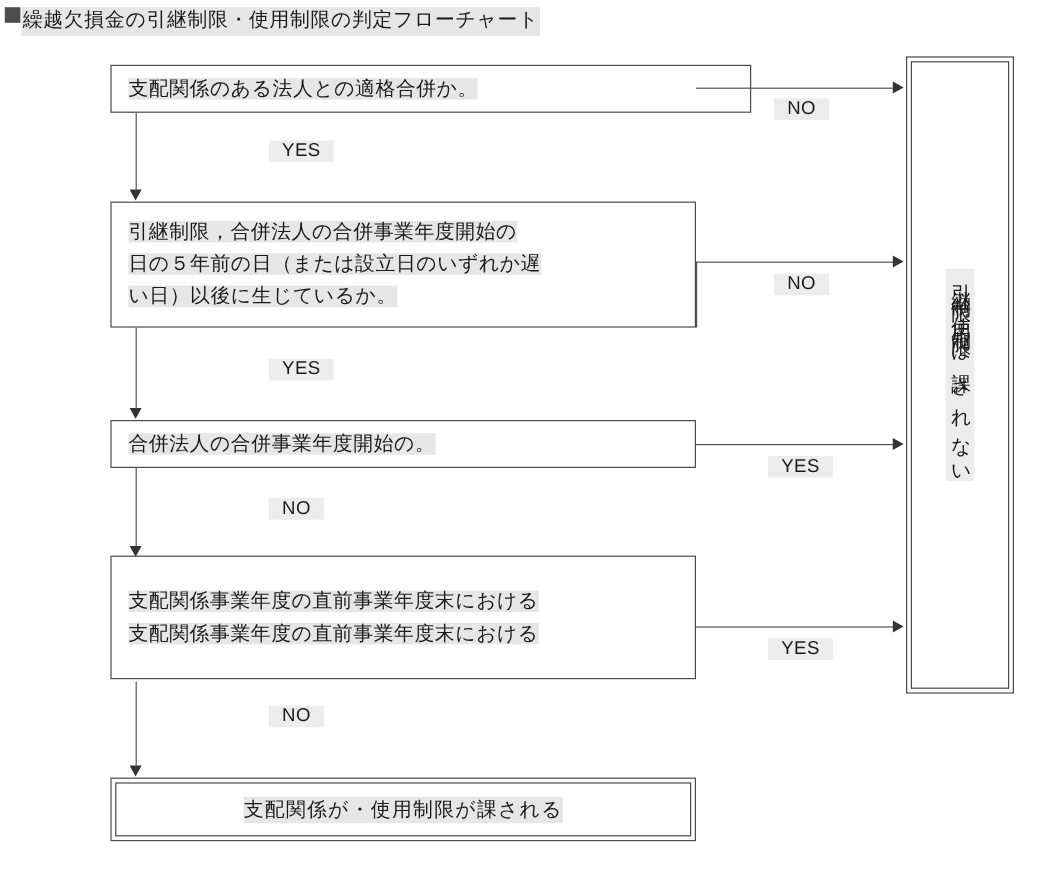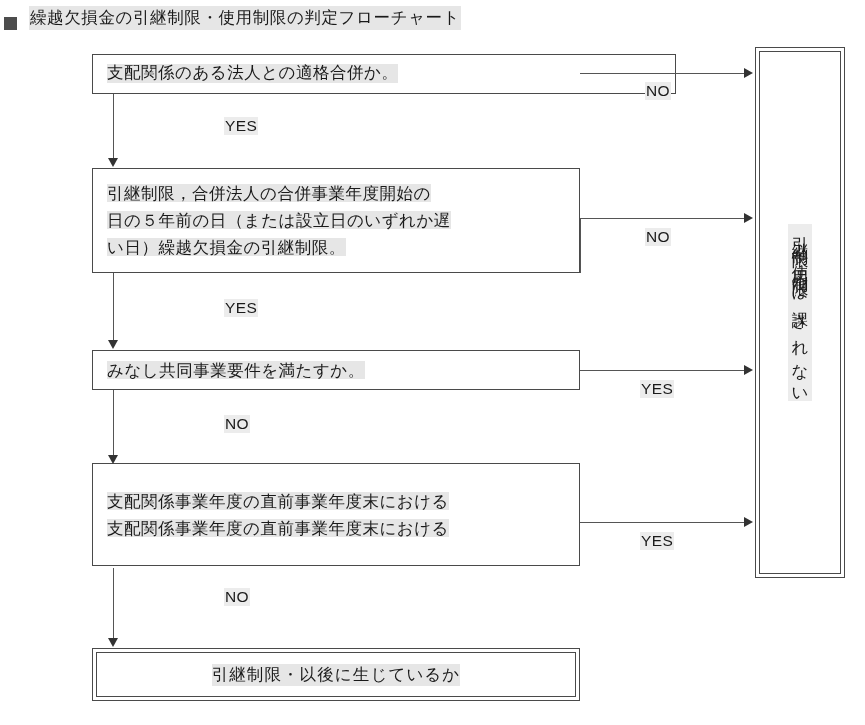--- a/index.html
+++ b/index.html
@@ -25,8 +25,8 @@
     left: 4px;
     top: 6px;
     display: flex;
-    align-items: flex-end;
-    gap: 12px;
+    align-items: flex-start;
+    gap: 1px;
   }
   .title-marker {
     width: 13px;

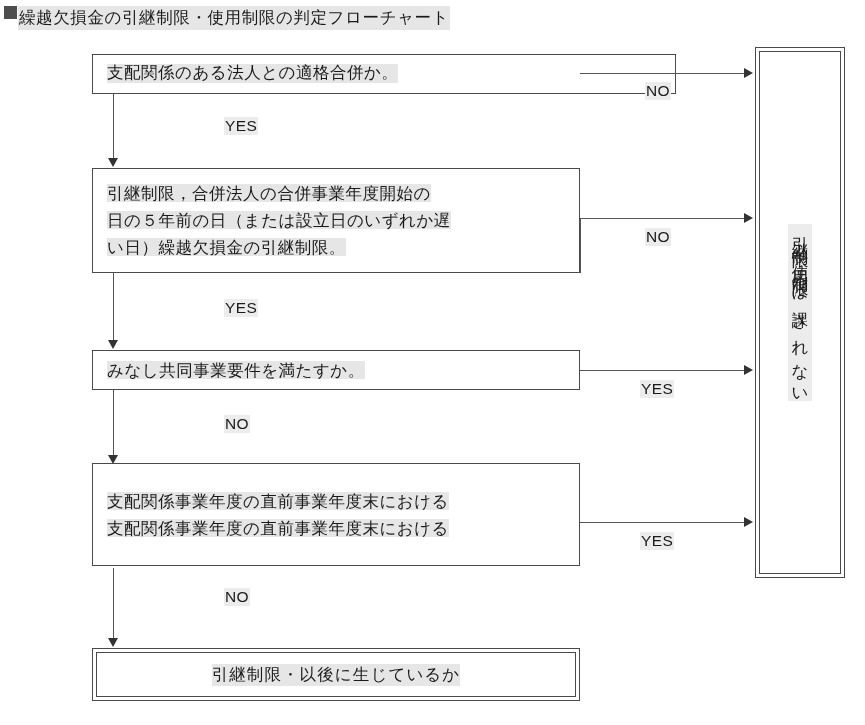--- a/index.html
+++ b/index.html
@@ -152,7 +152,7 @@
     <span class="title-text">繰越欠損金の引継制限・使用制限の判定フローチャート</span>
   </div>
 
-  <div class="box" style="left:92px; top:54px; width:584px; height:40px;font-family:Liberation Mono, monospace;">
+  <div class="box" style="left:92px; top:54px; width:534px; height:40px;">
     <div class="box-inner">
       <div class="box-line"><span class="hl">支配関係のある法人との適格合併か。</span></div>
     </div>

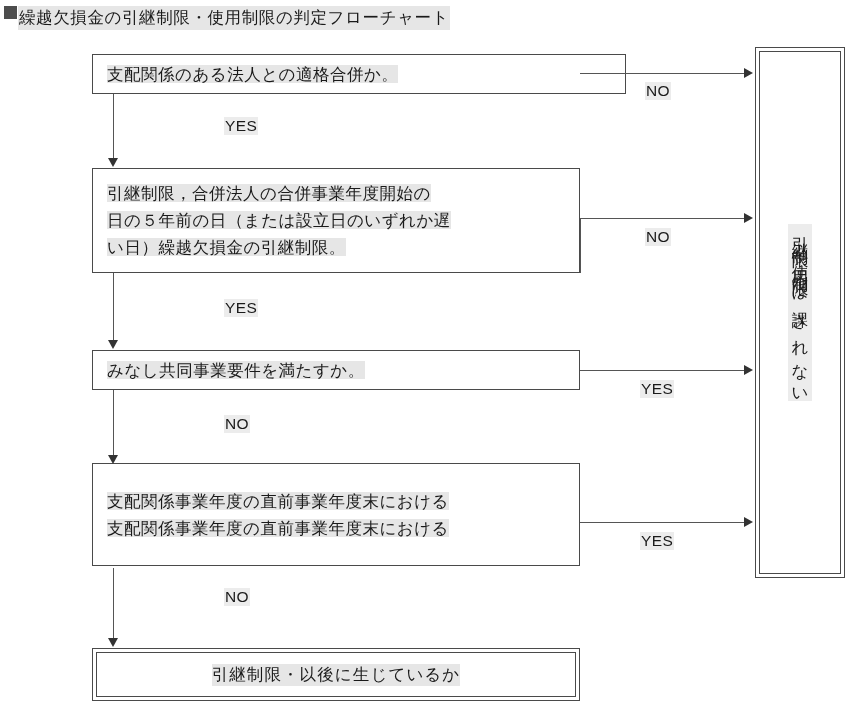--- a/index.html
+++ b/index.html
@@ -137,7 +137,7 @@
     font-size: 15.5px;
     letter-spacing: 0.4px;
     background: #ececec;
-    padding: 0 1px;
+    padding: 0 11px;
     color: #1a1a1a;
     white-space: nowrap;
   }

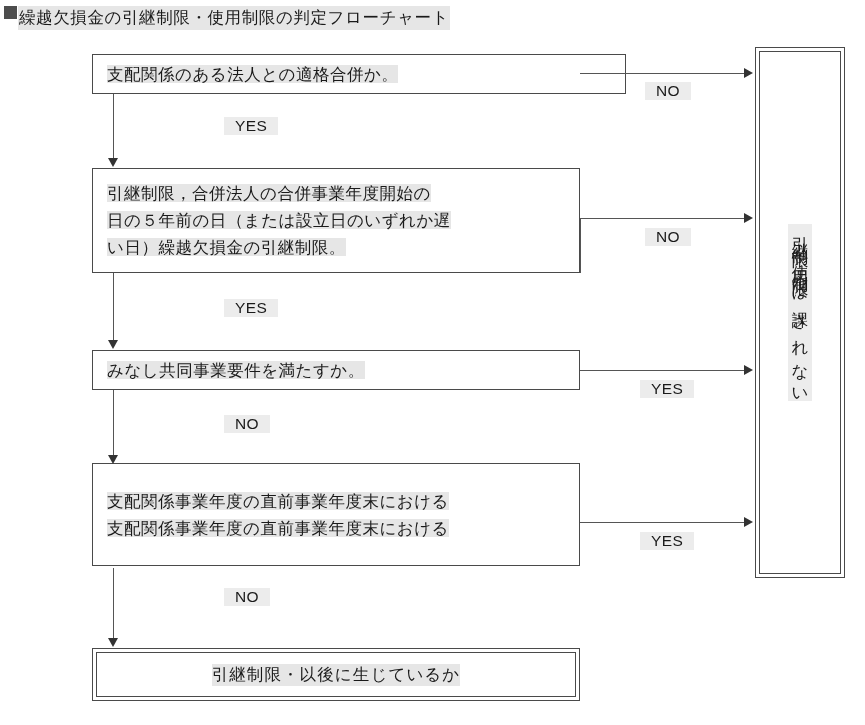--- a/index.html
+++ b/index.html
@@ -162,7 +162,7 @@
     <div class="box-inner">
       <div class="box-line"><span class="hl">引継制限，合併法人の合併事業年度開始の</span></div>
       <div class="box-line"><span class="hl">日の５年前の日（または設立日のいずれか遅</span></div>
-      <div class="box-line"><span class="hl">い日）繰越欠損金の引継制限。</span></div>
+      <div class="box-line"><span class="hl">い日）以後に生じているか。</span></div>
     </div>
   </div>
 

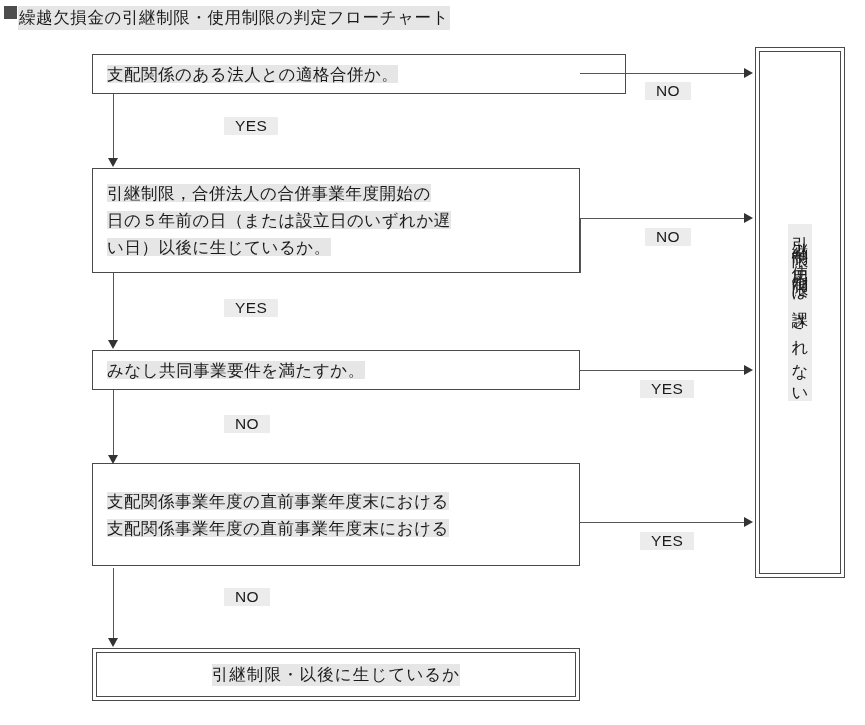--- a/index.html
+++ b/index.html
@@ -168,7 +168,7 @@
 
   <div class="box" style="left:92px; top:350px; width:488px; height:40px;">
     <div class="box-inner">
-      <div class="box-line"><span class="hl">みなし共同事業要件を満たすか。</span></div>
+      <div class="box-line"><span class="hl">合併法人の合併事業年度開始の。</span></div>
     </div>
   </div>
 

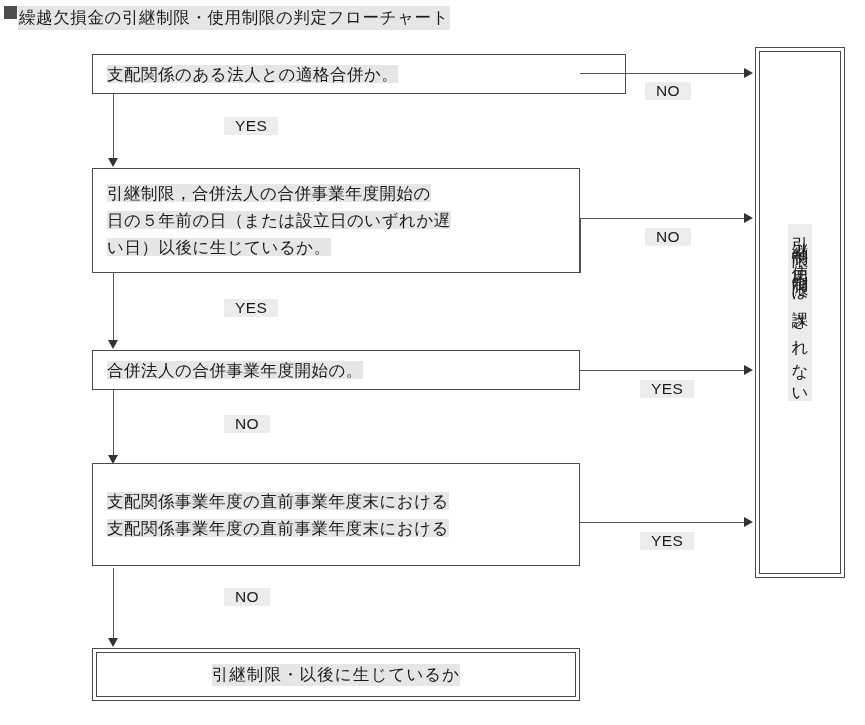--- a/index.html
+++ b/index.html
@@ -181,7 +181,7 @@
 
   <div class="box double" style="left:92px; top:648px; width:488px; height:53px;">
     <div class="double-inner">
-      <span class="bottom-label">引継制限・以後に生じているか</span>
+      <span class="bottom-label">支配関係が・使用制限が課される</span>
     </div>
   </div>
 

